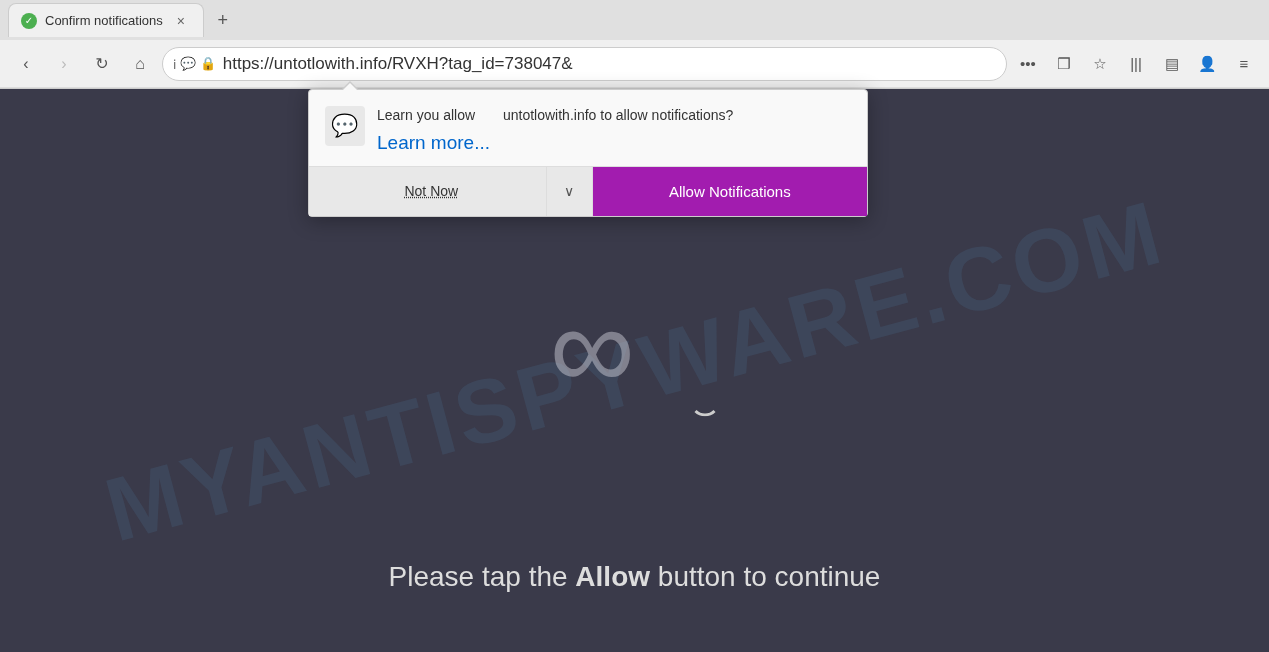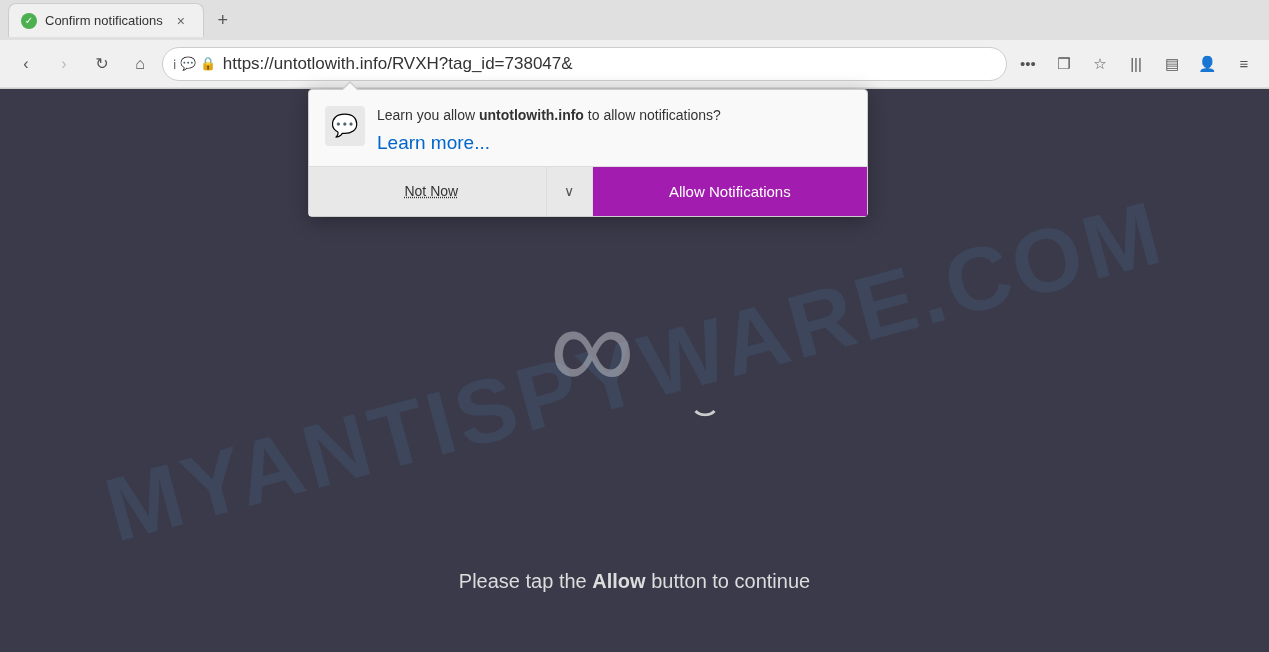--- a/index.html
+++ b/index.html
@@ -217,7 +217,7 @@
       color: #333;
       line-height: 1.4;
     }
-    .popup-question strong { font-weight: bold; }
+    .popup-question strong { font-weight: normal; margin-left: 24px; }
     .learn-more {
       color: #0066cc;
       font-size: 19px;

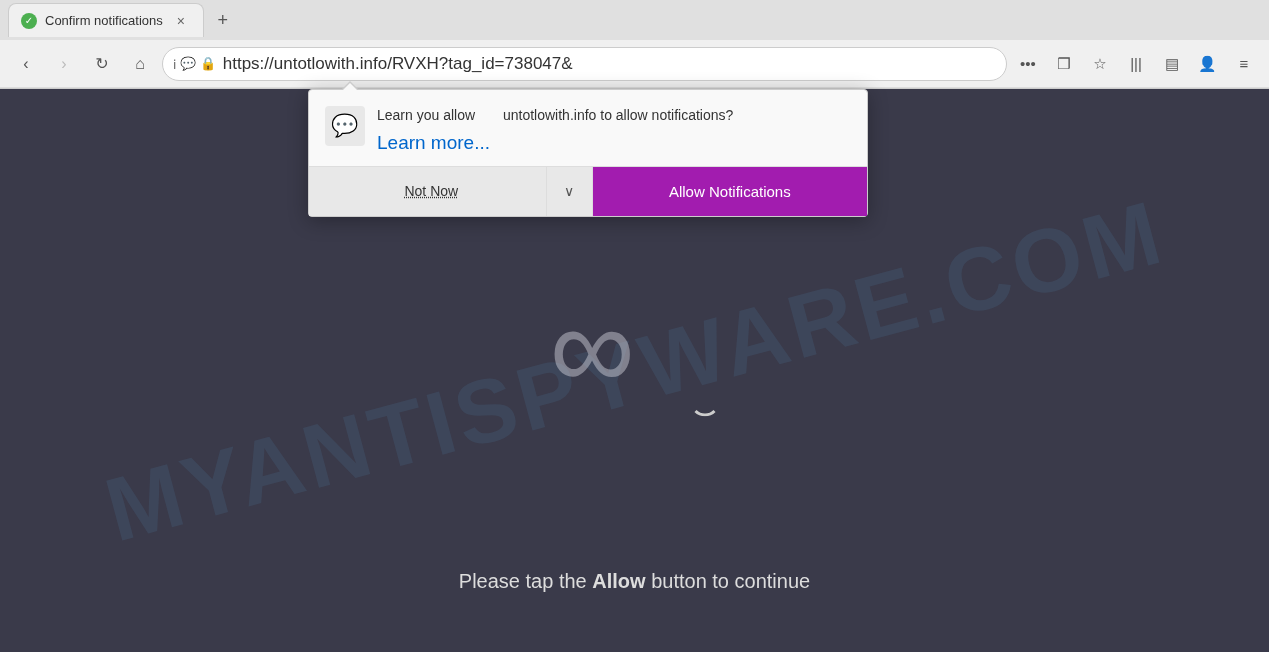--- a/index.html
+++ b/index.html
@@ -175,7 +175,7 @@
 
     
     .page-text {
-      font-size: 20px;
+      font-size: 28px;
       color: #ddd;
       text-align: center;
       position: absolute;

